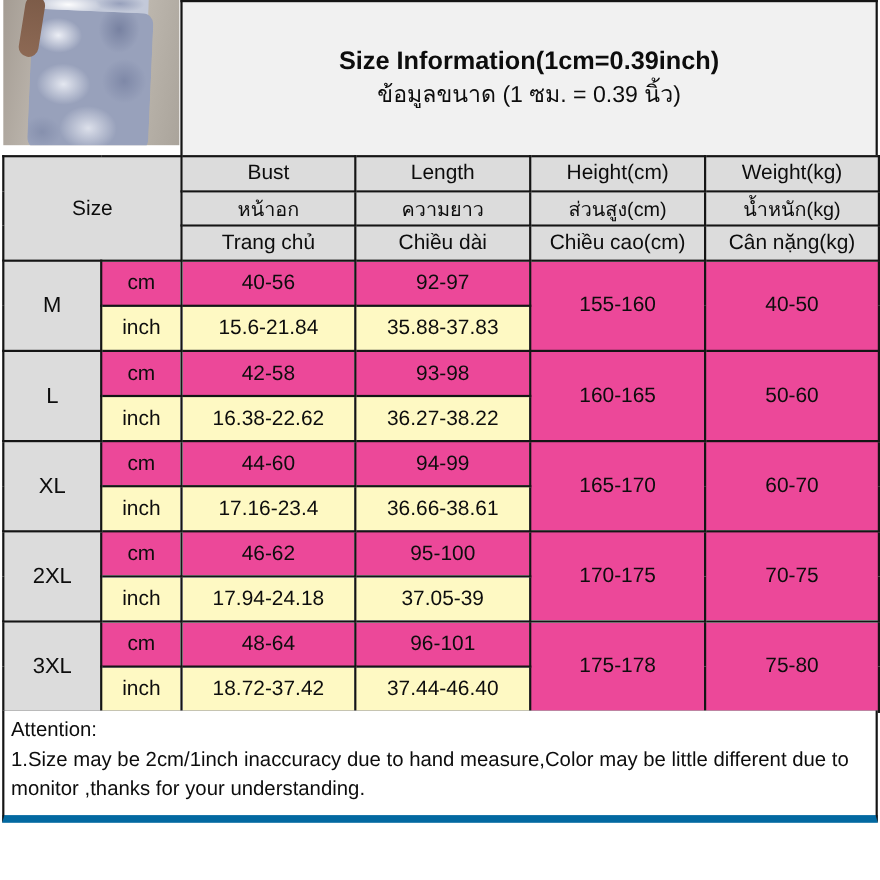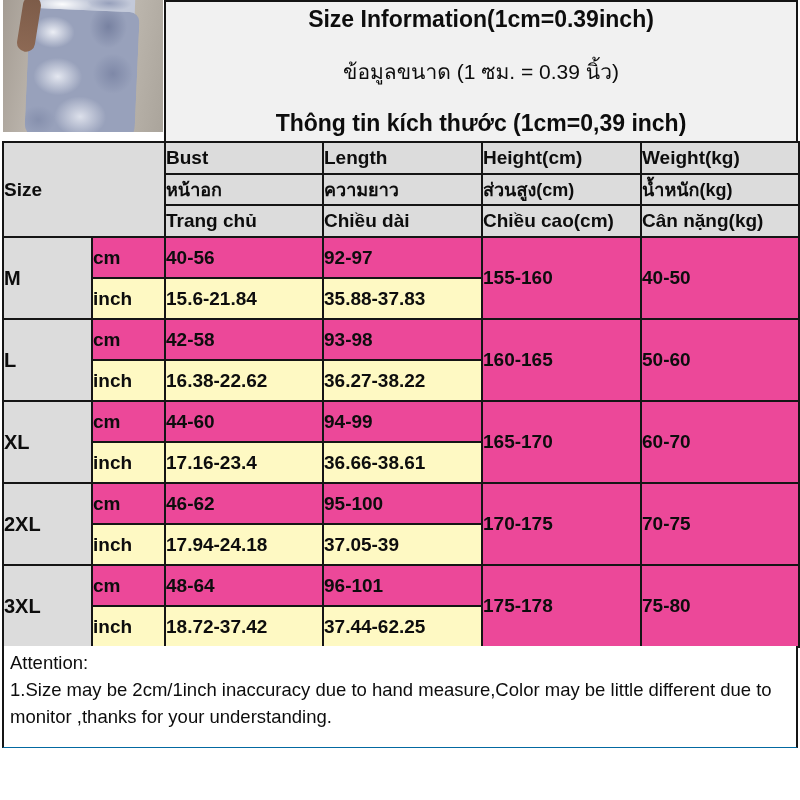--- a/index.html
+++ b/index.html
@@ -31,7 +31,7 @@
   
   .title-block { position:absolute; left:164px; top:0; width:634px; height:141px;
     background:#f1f1f1; border:2px solid #151515; border-bottom:none;
-    display:flex; flex-direction:column; justify-content:space-between; align-items:center;
+    display:flex; flex-direction:column; justify-content:center; align-items:center;
     text-align:center; padding:4px 0; }
   .title-en, .title-vi { font-size:23px; font-weight:bold; }
   .title-th { font-size:21px; font-weight:normal; }

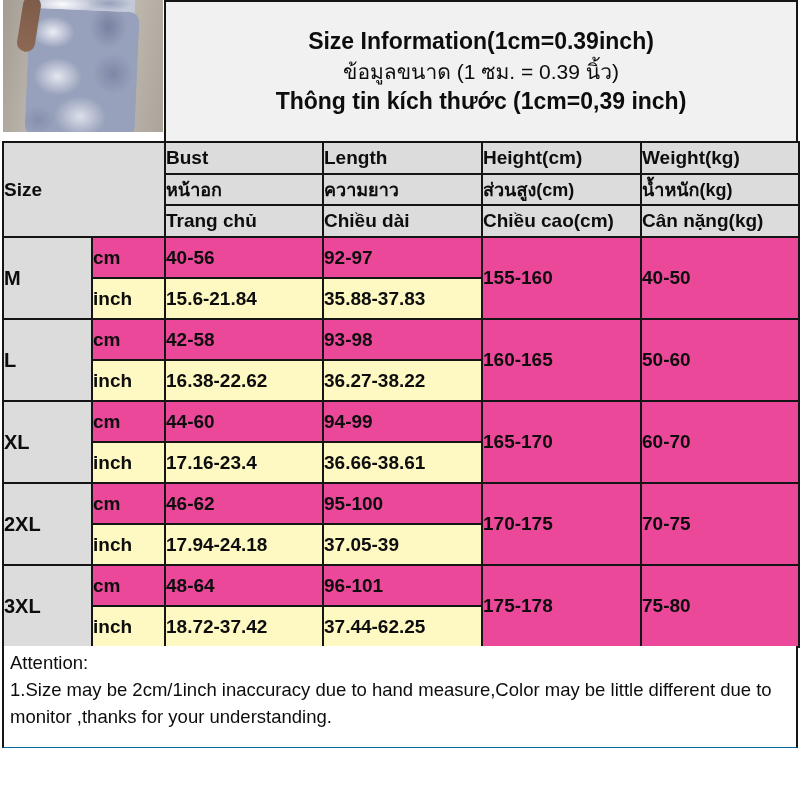--- a/index.html
+++ b/index.html
@@ -74,7 +74,6 @@
   <div class="title-block">
     <div class="title-en">Size Information(1cm=0.39inch)</div>
     <div class="title-th">ข้อมูลขนาด (1 ซม. = 0.39 นิ้ว)</div>
-    <div class="title-vi">Thông tin kích thước (1cm=0,39 inch)</div>
   </div>
 
   <table class="size-table">

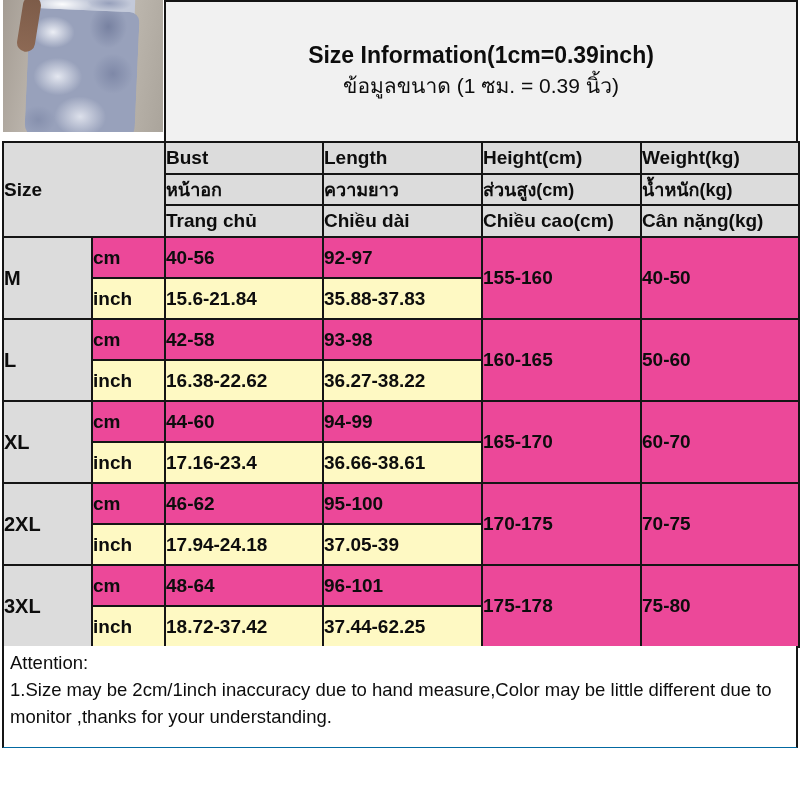--- a/index.html
+++ b/index.html
@@ -39,8 +39,8 @@
   
   .size-table { position:absolute; left:2px; top:141px; width:796px;
     border-collapse:collapse; table-layout:fixed; }
-  .size-table th, .size-table td { border:2px solid #151515; text-align:left;
-    vertical-align:middle; font-weight:bold; padding:0; overflow:hidden; }
+  .size-table th, .size-table td { border:2px solid #151515; text-align:center;
+    vertical-align:middle; font-weight:normal; padding:0; overflow:hidden; }
   .size-table thead tr { height:32px; }
   .size-table thead tr.row-th { height:20px; }
   .size-table tbody tr { height:41px; }

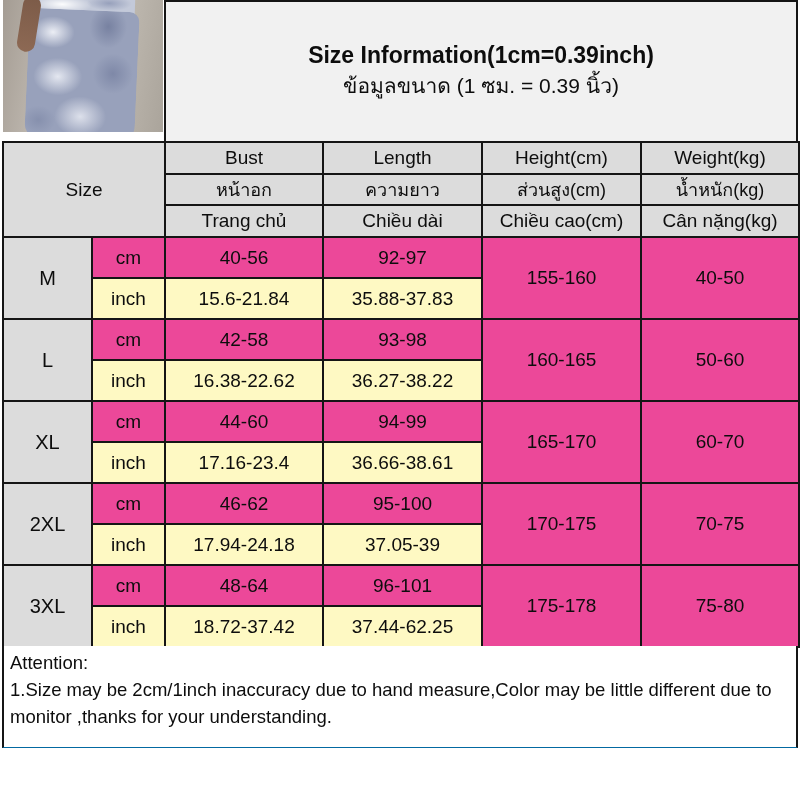--- a/index.html
+++ b/index.html
@@ -175,7 +175,7 @@
       <tr>
         <td>inch</td>
         <td>18.72-37.42</td>
-        <td>37.44-62.25</td>
+        <td>37.44-46.40</td>
       </tr>
     </tbody>
   </table>

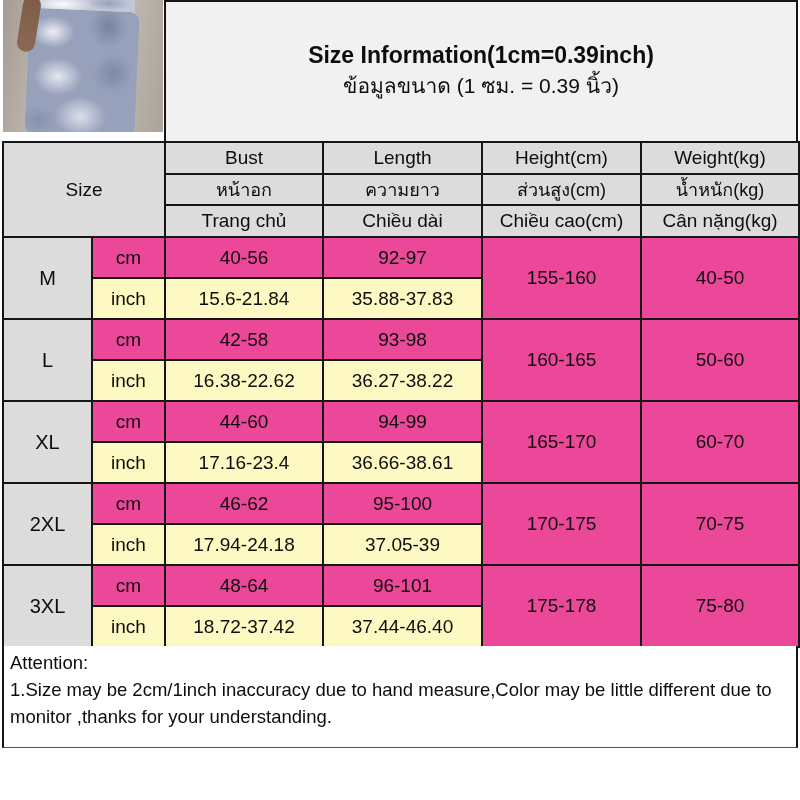--- a/index.html
+++ b/index.html
@@ -54,7 +54,7 @@
   
   .attention { position:absolute; left:2px; top:646px; width:796px; height:102px;
     background:#fff; border-left:2px solid #151515; border-right:2px solid #151515;
-    border-bottom:1px solid #0369a1; padding:3px 10px 0 6px;
+    border-bottom:7px solid #0369a1; padding:3px 10px 0 6px;
     font-size:18.5px; line-height:1.47; font-weight:normal; }
   .attention p { margin:0; }
 </style>

